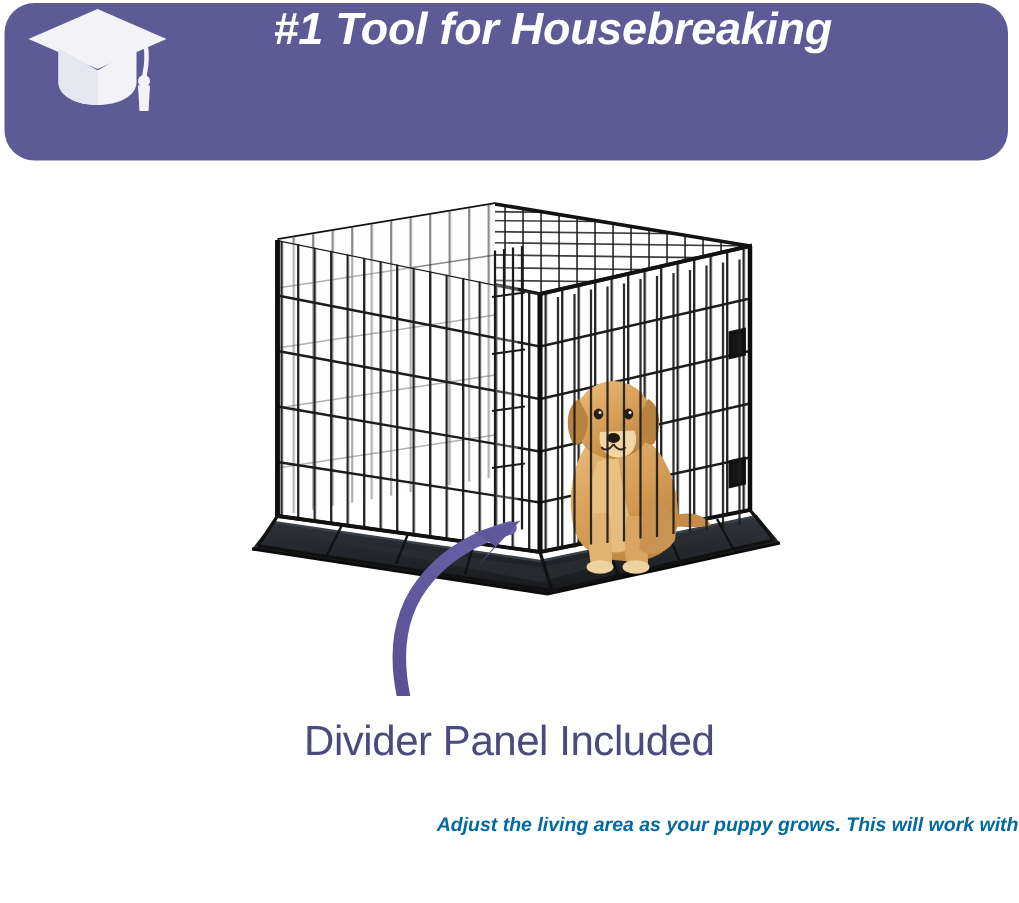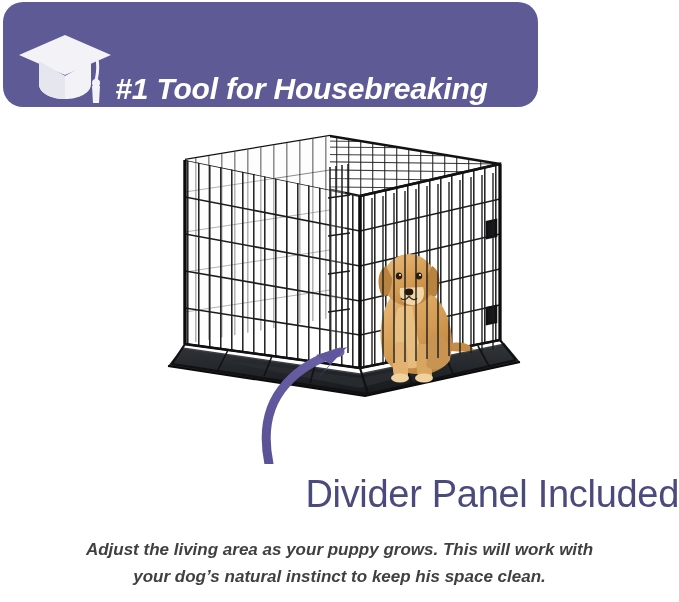--- a/index.html
+++ b/index.html
@@ -21,13 +21,13 @@
     position: absolute;
     left: 3px;
     top: 2px;
-    width: 535px;
+    width: 669px;
     height: 105px;
     background: #5e5a96;
     border-radius: 20px;
     box-sizing: border-box;
     display: flex;
-    align-items: flex-end;
+    align-items: flex-start;
     padding-left: 14px;
   }
   .cap-icon {

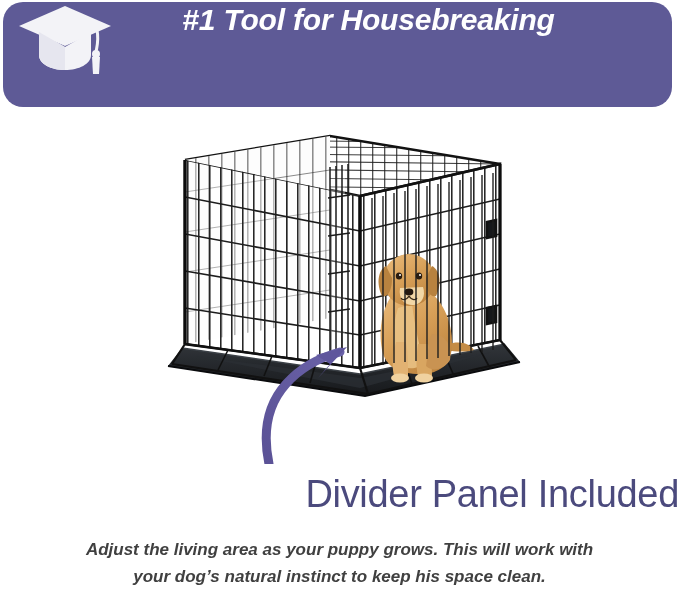--- a/index.html
+++ b/index.html
@@ -66,9 +66,9 @@
     left: 0;
     top: 472px;
     width: 679px;
-    text-align: right;
+    text-align: center;
     color: #4b4a7d;
-    font-size: 38px;
+    font-size: 28px;
     line-height: 44px;
     font-weight: normal;
     letter-spacing: -0.3px;

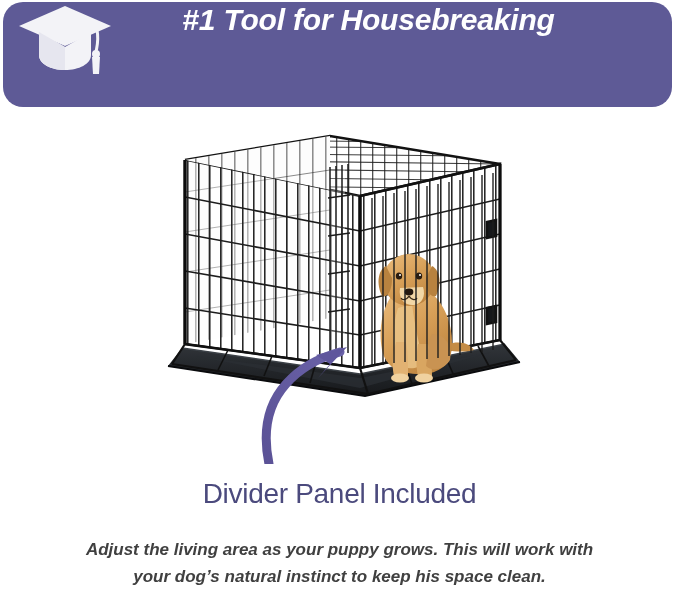--- a/index.html
+++ b/index.html
@@ -78,9 +78,9 @@
     left: 0;
     top: 536px;
     width: 679px;
-    text-align: center;
-    color: #404040;
-    font-size: 17px;
+    text-align: right;
+    color: #0369a1;
+    font-size: 13px;
     line-height: 27px;
     font-style: italic;
     font-weight: bold;

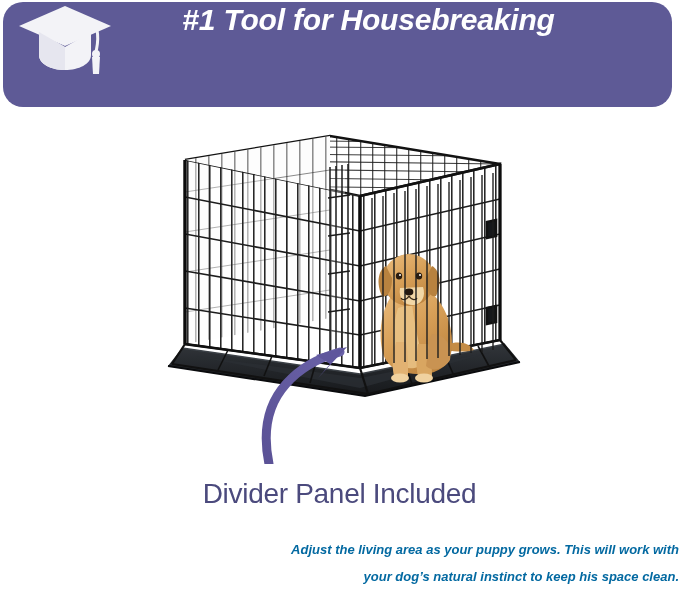--- a/index.html
+++ b/index.html
@@ -334,7 +334,6 @@
 
 <div class="subcopy">
   <span>Adjust the living area as your puppy grows. This will work with</span>
-  <span>your dog’s natural instinct to keep his space clean.</span>
 </div>
 
 </body></html>

